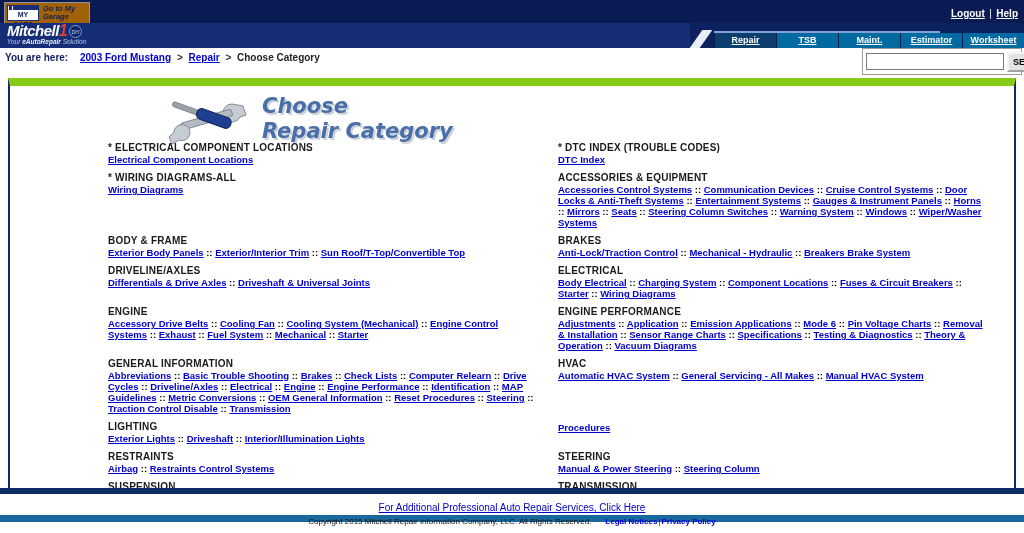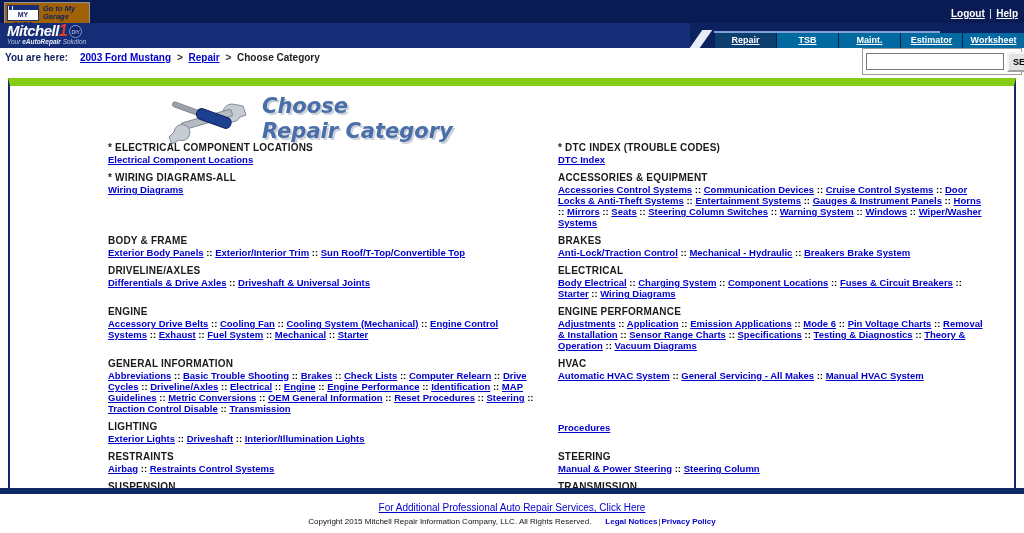--- a/index.html
+++ b/index.html
@@ -78,7 +78,7 @@
 
   
   .navy-divider { height:6px; background:#0d2a66; }
-  .footer { height:40px; text-align:center; padding-top:3px; }
+  .footer { height:21px; text-align:center; padding-top:3px; }
   .footer-promo { font-size:10px; color:#0000cc; text-decoration:underline; }
   .copy-line { font-size:8px; color:#111; margin-top:2px; }
   .legal-links { margin-left:14px; }

